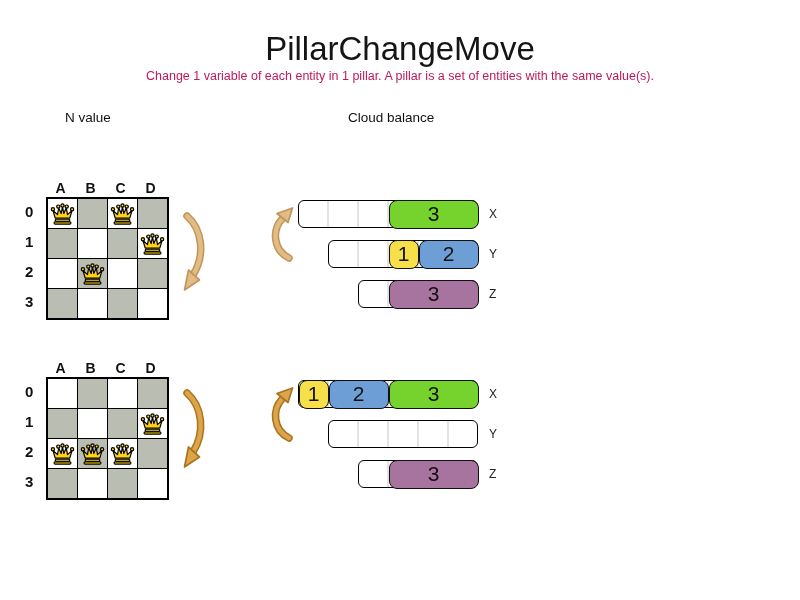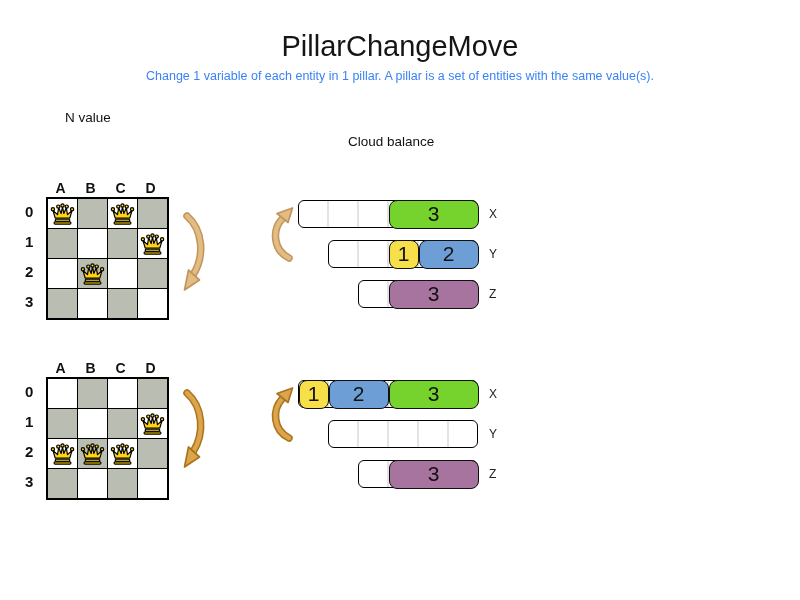--- a/index.html
+++ b/index.html
@@ -6,7 +6,7 @@
   #page{position:relative;width:800px;height:600px;background:#fff;overflow:hidden;
         font-family:"Liberation Sans", sans-serif;color:#111;}
   .title{position:absolute;left:0;top:30px;width:800px;text-align:center;
-         font-size:29px;font-weight:400;color:#151515;}
+         font-size:33px;font-weight:400;color:#151515;}
   .subtitle{position:absolute;left:0;top:69px;width:800px;text-align:center;
             font-size:12.5px;color:#3b82f6;}
   .section-label{position:absolute;font-size:13.5px;color:#111;}

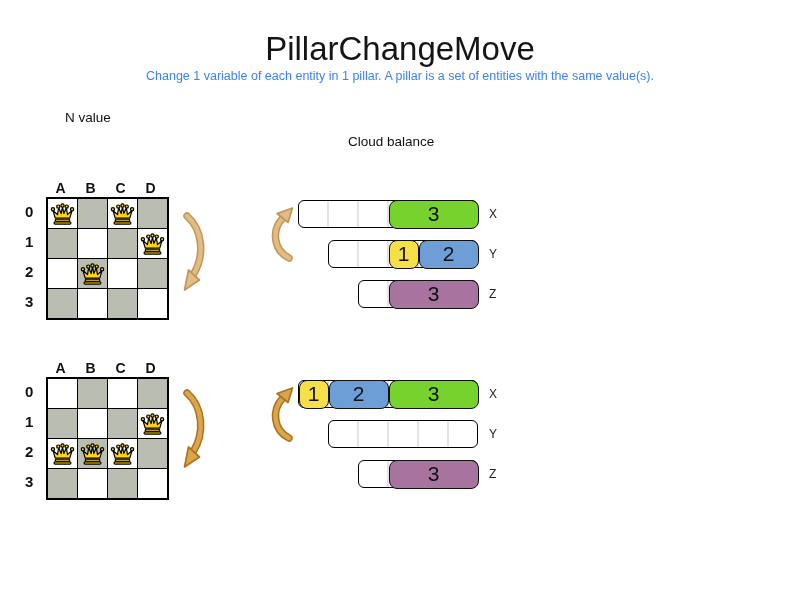--- a/index.html
+++ b/index.html
@@ -8,7 +8,7 @@
   .title{position:absolute;left:0;top:30px;width:800px;text-align:center;
          font-size:33px;font-weight:400;color:#151515;}
   .subtitle{position:absolute;left:0;top:69px;width:800px;text-align:center;
-            font-size:12.5px;color:#3b82f6;}
+            font-size:12.5px;color:#be185d;}
   .section-label{position:absolute;font-size:13.5px;color:#111;}
   #nqueens-label{left:65px;top:110px;}
   #cloud-label{left:348px;top:110px;margin-top:24px;}

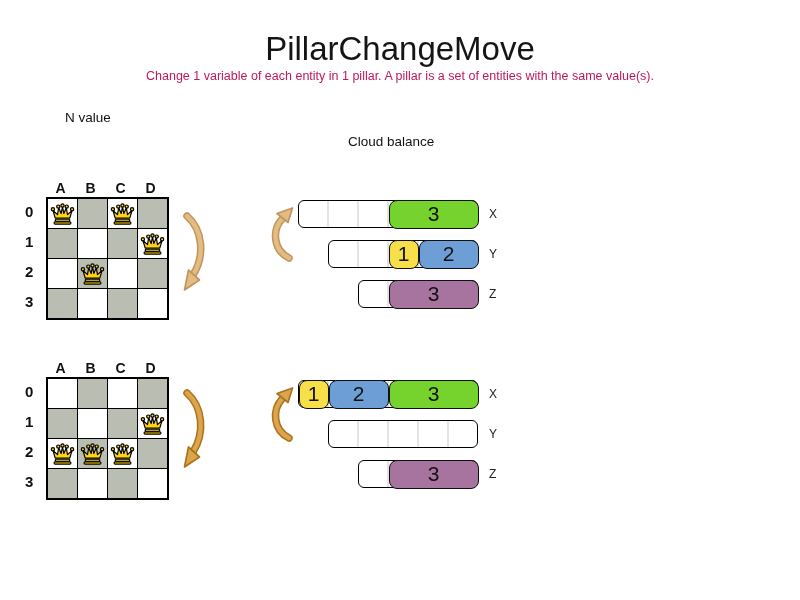--- a/index.html
+++ b/index.html
@@ -11,7 +11,7 @@
             font-size:12.5px;color:#be185d;}
   .section-label{position:absolute;font-size:13.5px;color:#111;}
   #nqueens-label{left:65px;top:110px;}
-  #cloud-label{left:348px;top:110px;margin-top:24px;}
+  #cloud-label{left:348px;top:110px;}
 
   
   .board{position:absolute;left:25px;}

